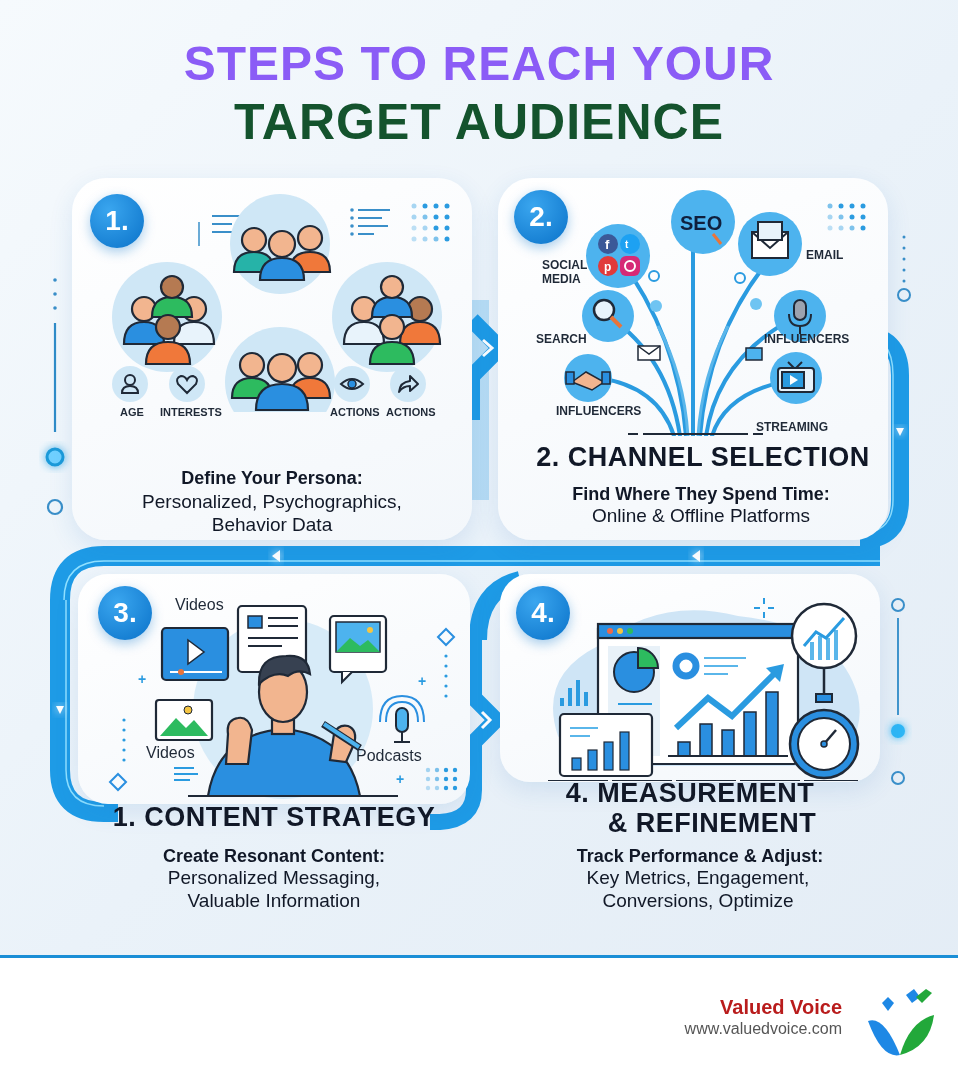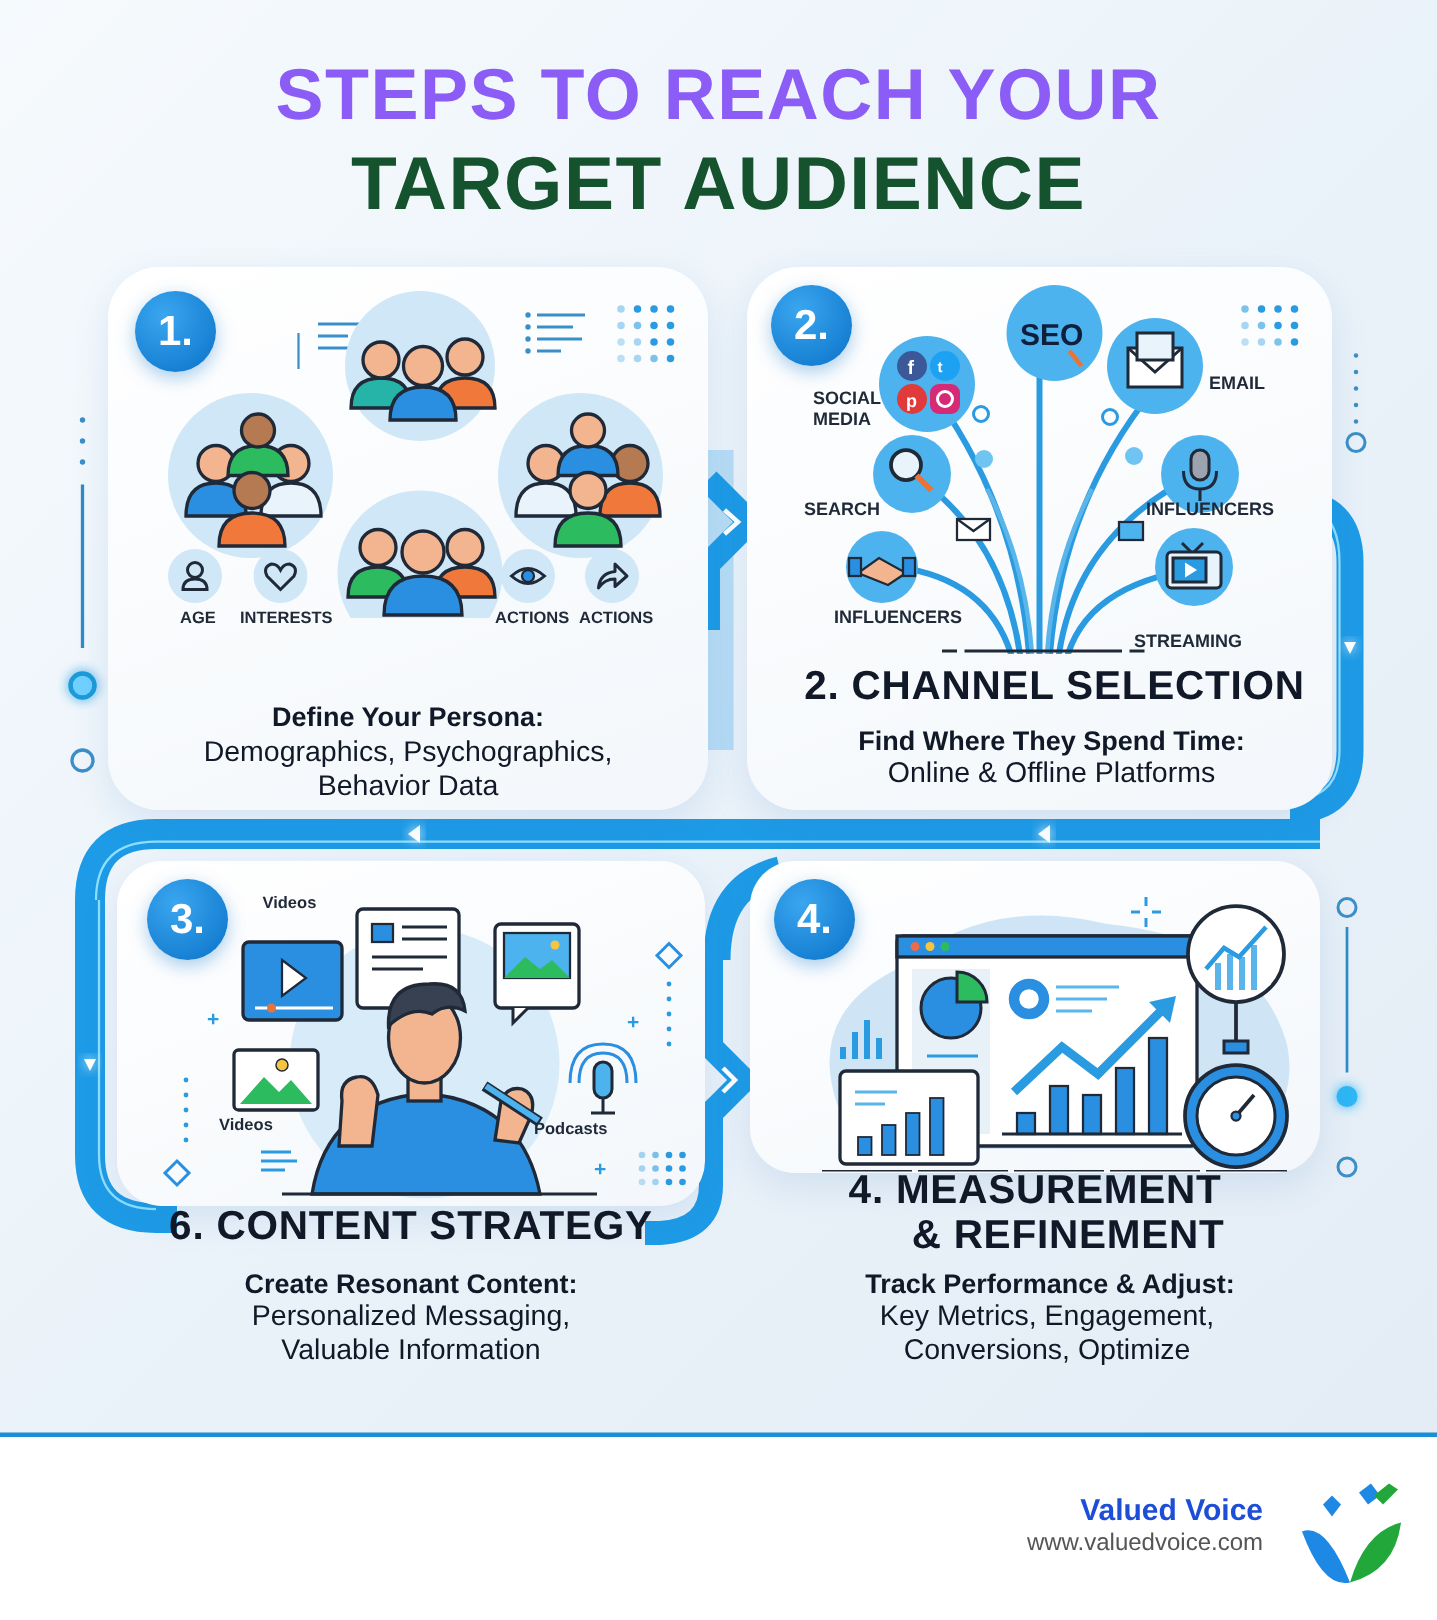--- a/index.html
+++ b/index.html
@@ -211,7 +211,7 @@
   <div class="lbl lbl-small" style="left:314px; top:228px;">ACTIONS</div>
 
   <div class="step-sub" style="top:290px;">Define Your Persona:</div>
-  <div class="step-desc" style="top:312px;">Demographics, Psychographics,</div>
+  <div class="step-desc" style="top:312px;">Personalized, Psychographics,</div>
   <div class="step-desc" style="top:335px;">Behavior Data</div>
 </div>
 

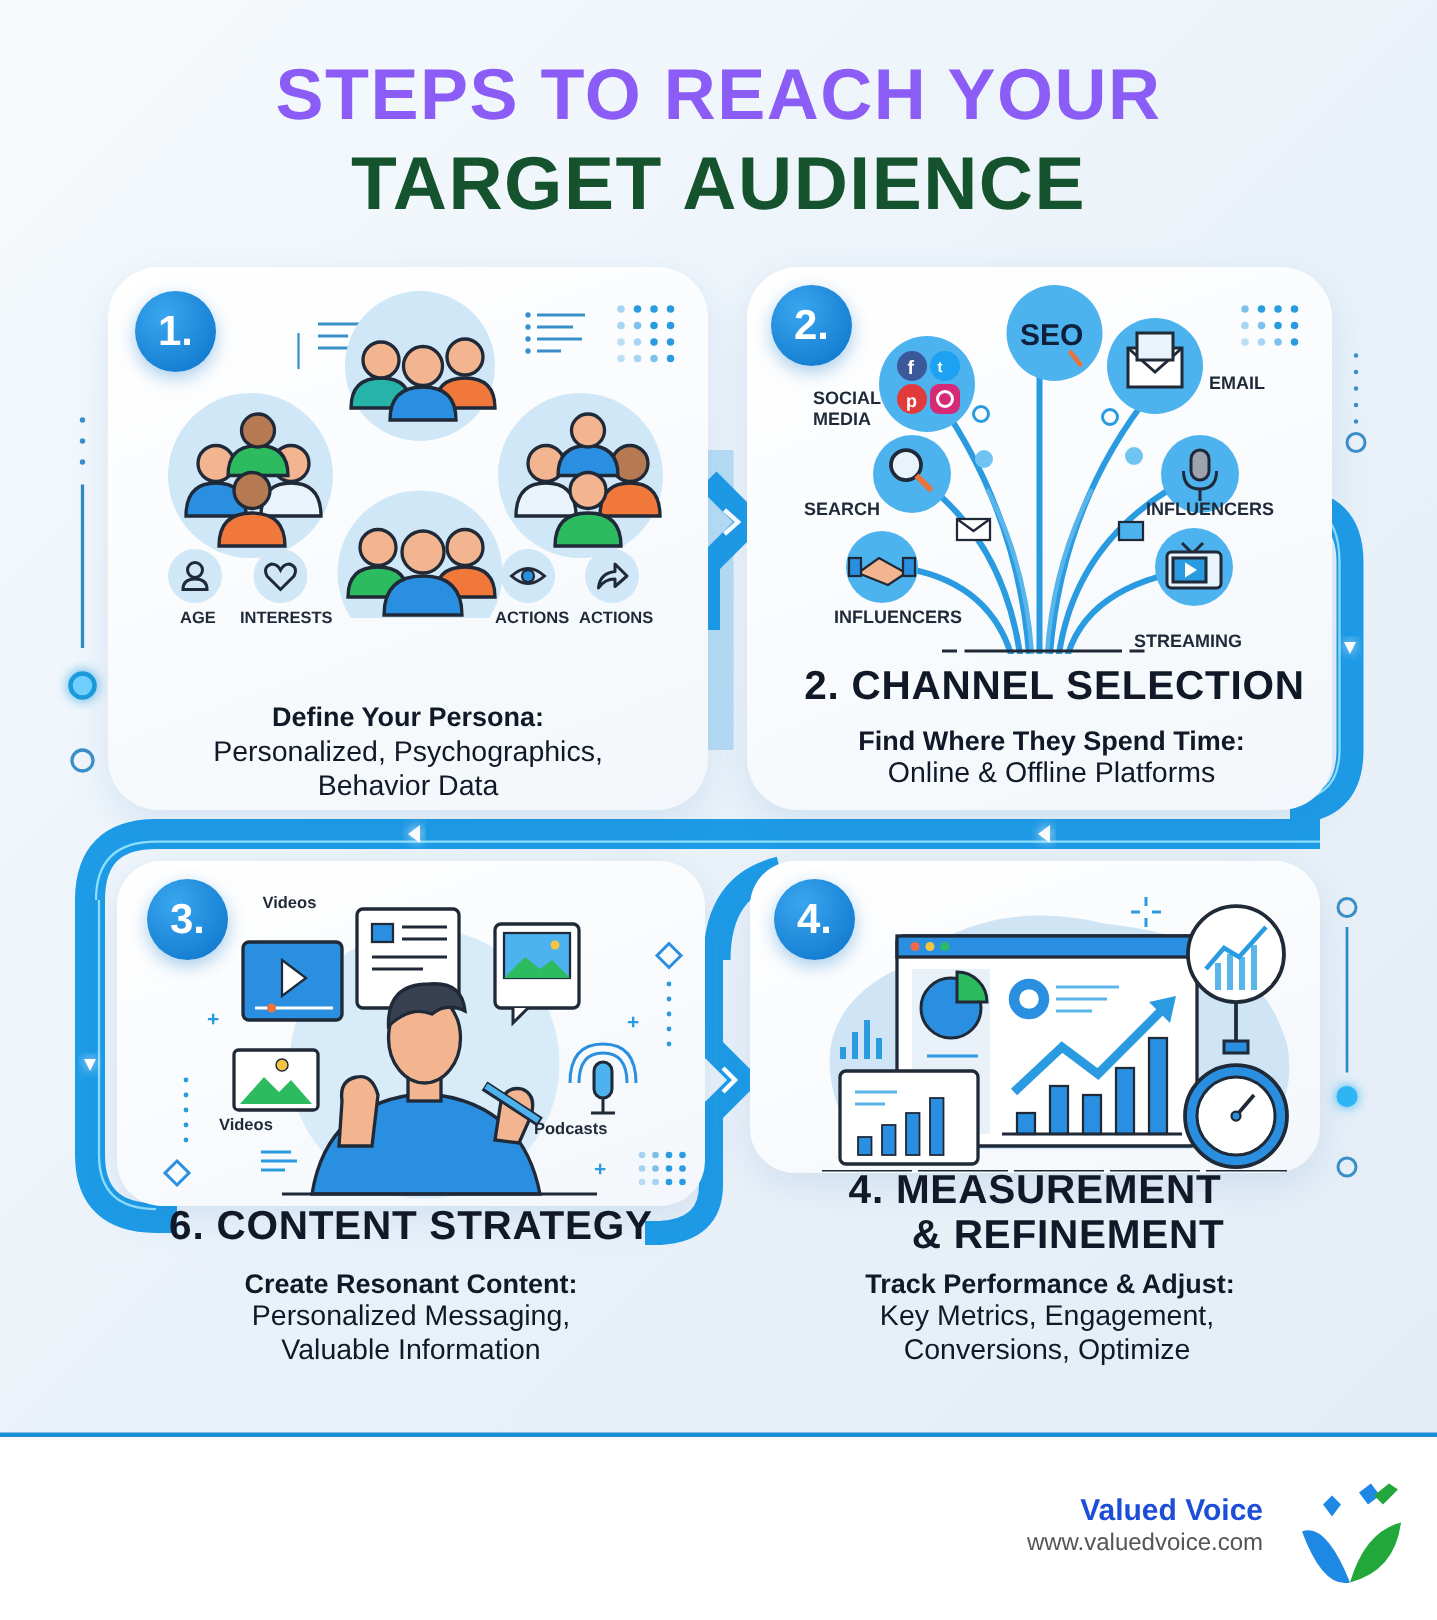--- a/index.html
+++ b/index.html
@@ -33,7 +33,7 @@
   .illus { position: absolute; }
   .lbl { position: absolute; font-family: "Liberation Sans", sans-serif; font-weight: 700; font-size: 12px; color: #1f2937; white-space: nowrap; }
   .lbl-small { font-size: 11px; }
-  .lbl-reg { font-weight: 700; font-size: 11px; }
+  .lbl-reg { font-weight: 400; font-size: 16px; }
 
   .connector { position: absolute; }
   .footer-line { position: absolute; left: 0; top: 955px; width: 958px; height: 3px; background: #1a8ed6; }

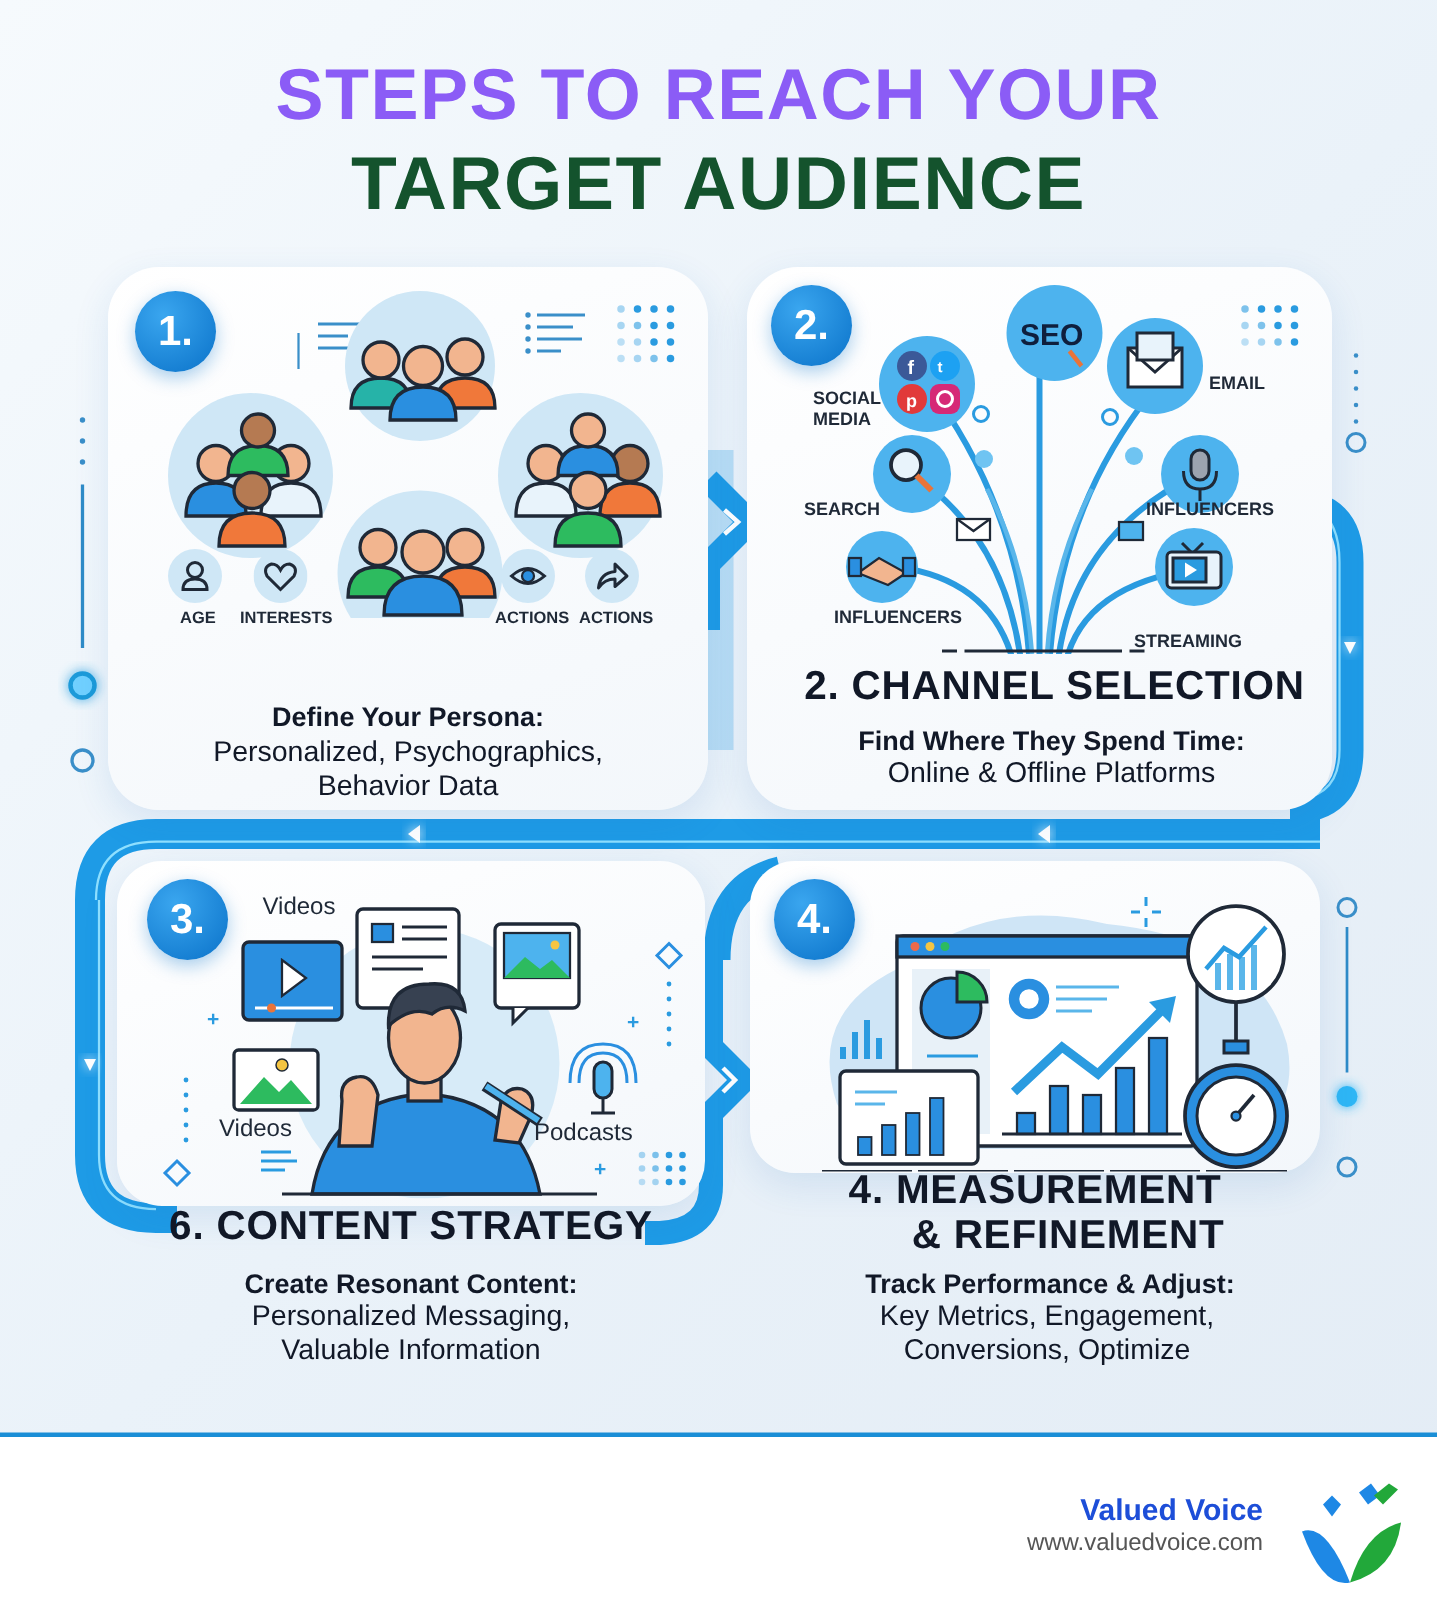--- a/index.html
+++ b/index.html
@@ -426,7 +426,7 @@
   <div class="lbl lbl-reg" style="left:68px; top:170px;">Videos</div>
   <div class="lbl lbl-reg" style="left:278px; top:173px;text-align:center;">Podcasts</div>
 </div>
-<div class="step-title" style="top:802px; left:78px; width:392px;">6. CONTENT STRATEGY</div>
+<div class="step-title" style="top:802px; left:78px; width:392px;">1. CONTENT STRATEGY</div>
 <div class="step-sub" style="top:846px; left:78px; width:392px;">Create Resonant Content:</div>
 <div class="step-desc" style="top:866px; left:78px; width:392px;">Personalized Messaging,</div>
 <div class="step-desc" style="top:889px; left:78px; width:392px;">Valuable Information</div>

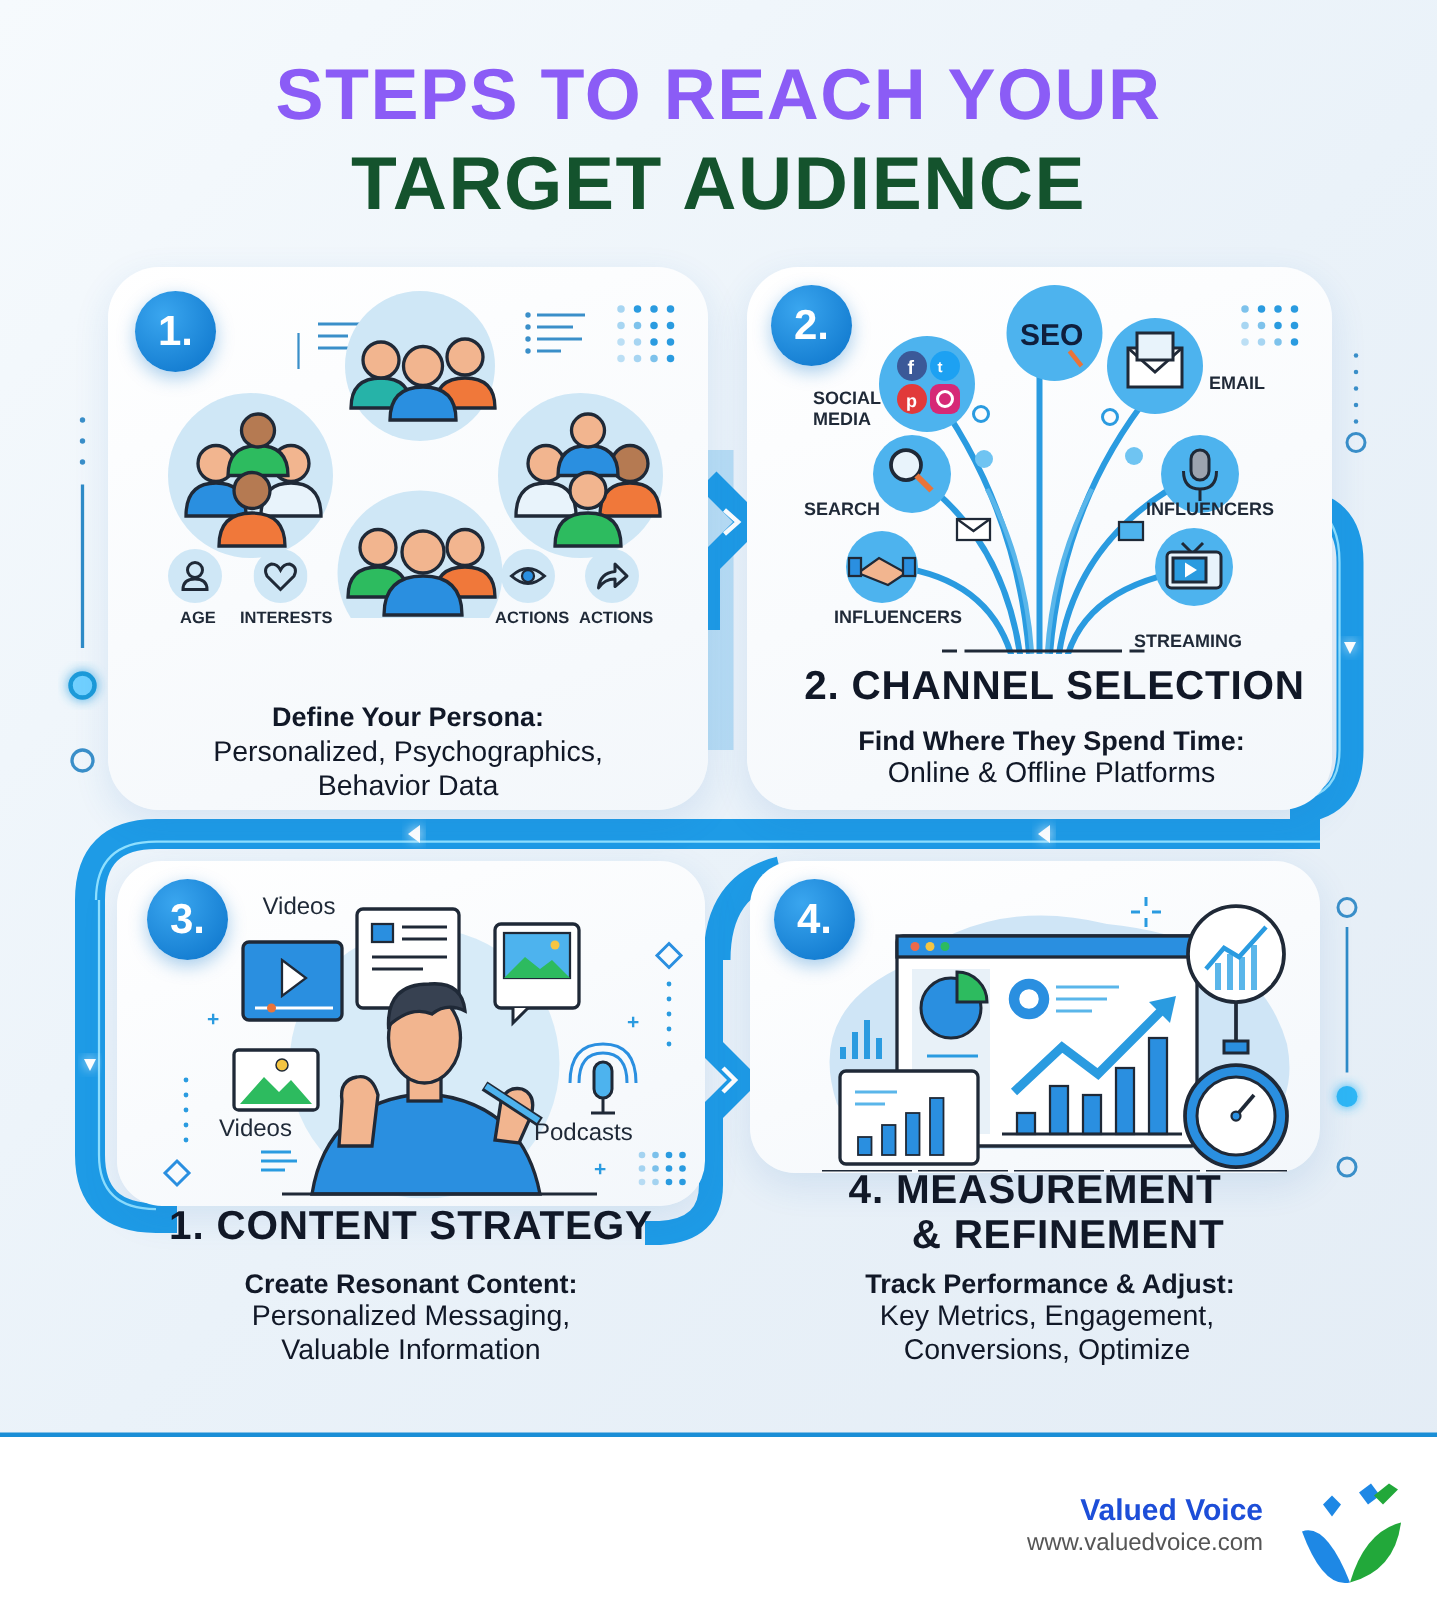--- a/index.html
+++ b/index.html
@@ -38,7 +38,7 @@
   .connector { position: absolute; }
   .footer-line { position: absolute; left: 0; top: 955px; width: 958px; height: 3px; background: #1a8ed6; }
   .footer { position: absolute; left: 0; top: 958px; width: 958px; height: 122px; background: #ffffff; }
-  .brand-name { position: absolute; right: 116px; top: 996px; font-family: "Liberation Sans", sans-serif; font-weight: 700; font-size: 20px; color: #1d4ed8; }
+  .brand-name { position: absolute; right: 116px; top: 996px; font-family: "Liberation Sans", sans-serif; font-weight: 700; font-size: 20px; color: #b91c1c; }
   .brand-url { position: absolute; right: 116px; top: 1020px; font-family: "Liberation Sans", sans-serif; font-size: 16px; color: #555; }
   .logo { position: absolute; left: 860px; top: 985px; }
 </style>

